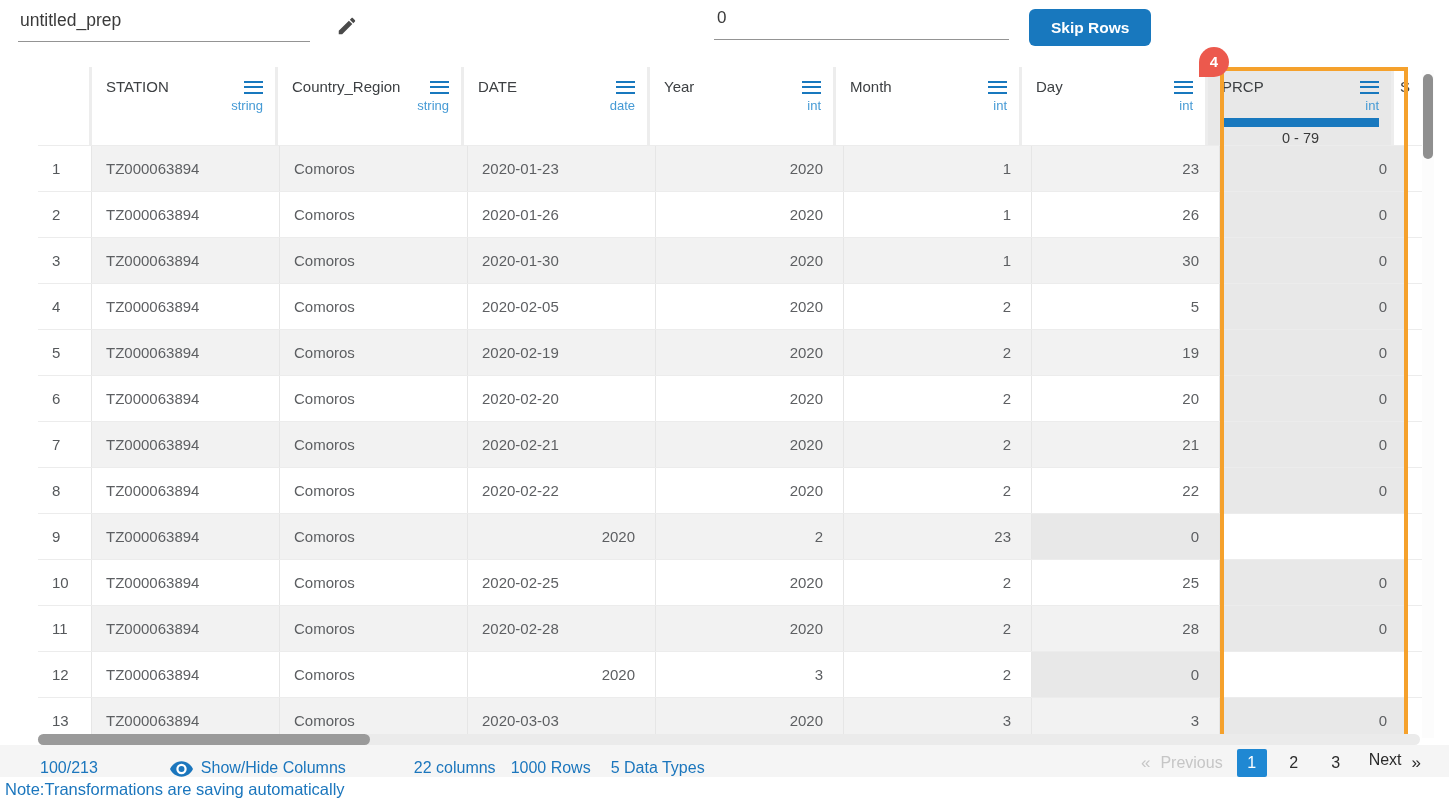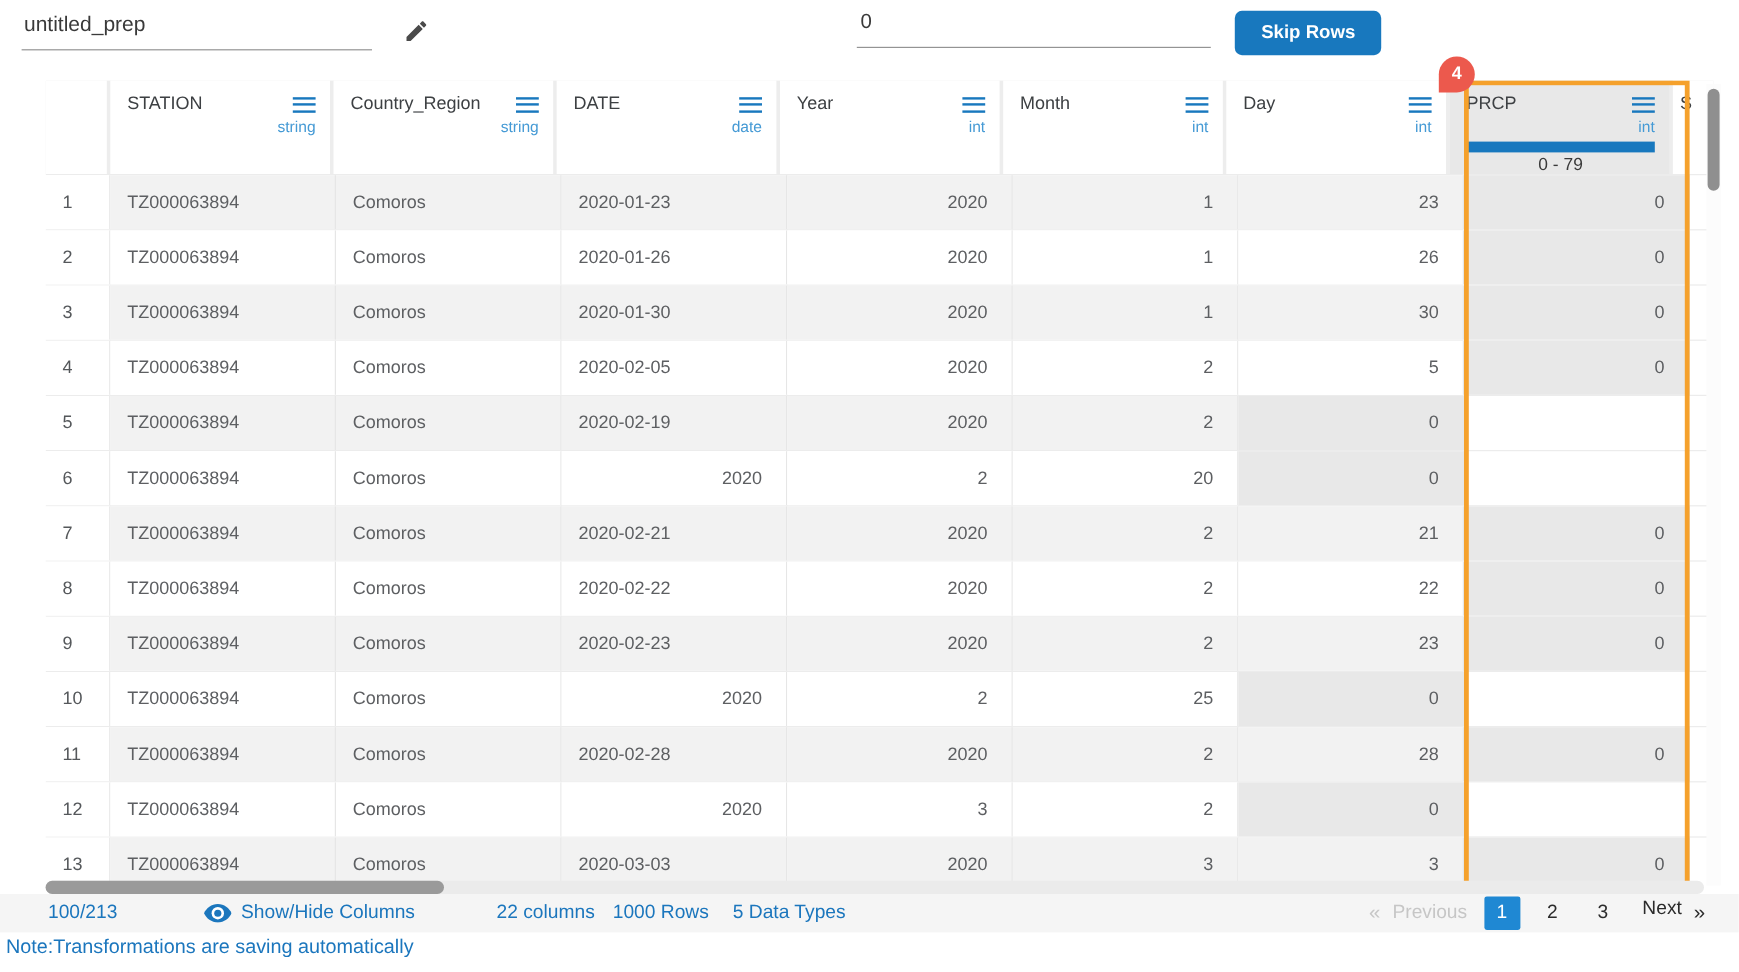--- a/index.html
+++ b/index.html
@@ -222,6 +222,7 @@
         <div class="tcell cdat">2020-02-19</div>
         <div class="tcell cdat num-align">2020</div>
         <div class="tcell cdat num-align">2</div>
+        <div class="tcell cdat num-align">19</div>
         <div class="tcell cdat num-align prcp">0</div>
         <div class="tcell clast"></div>
       </div>

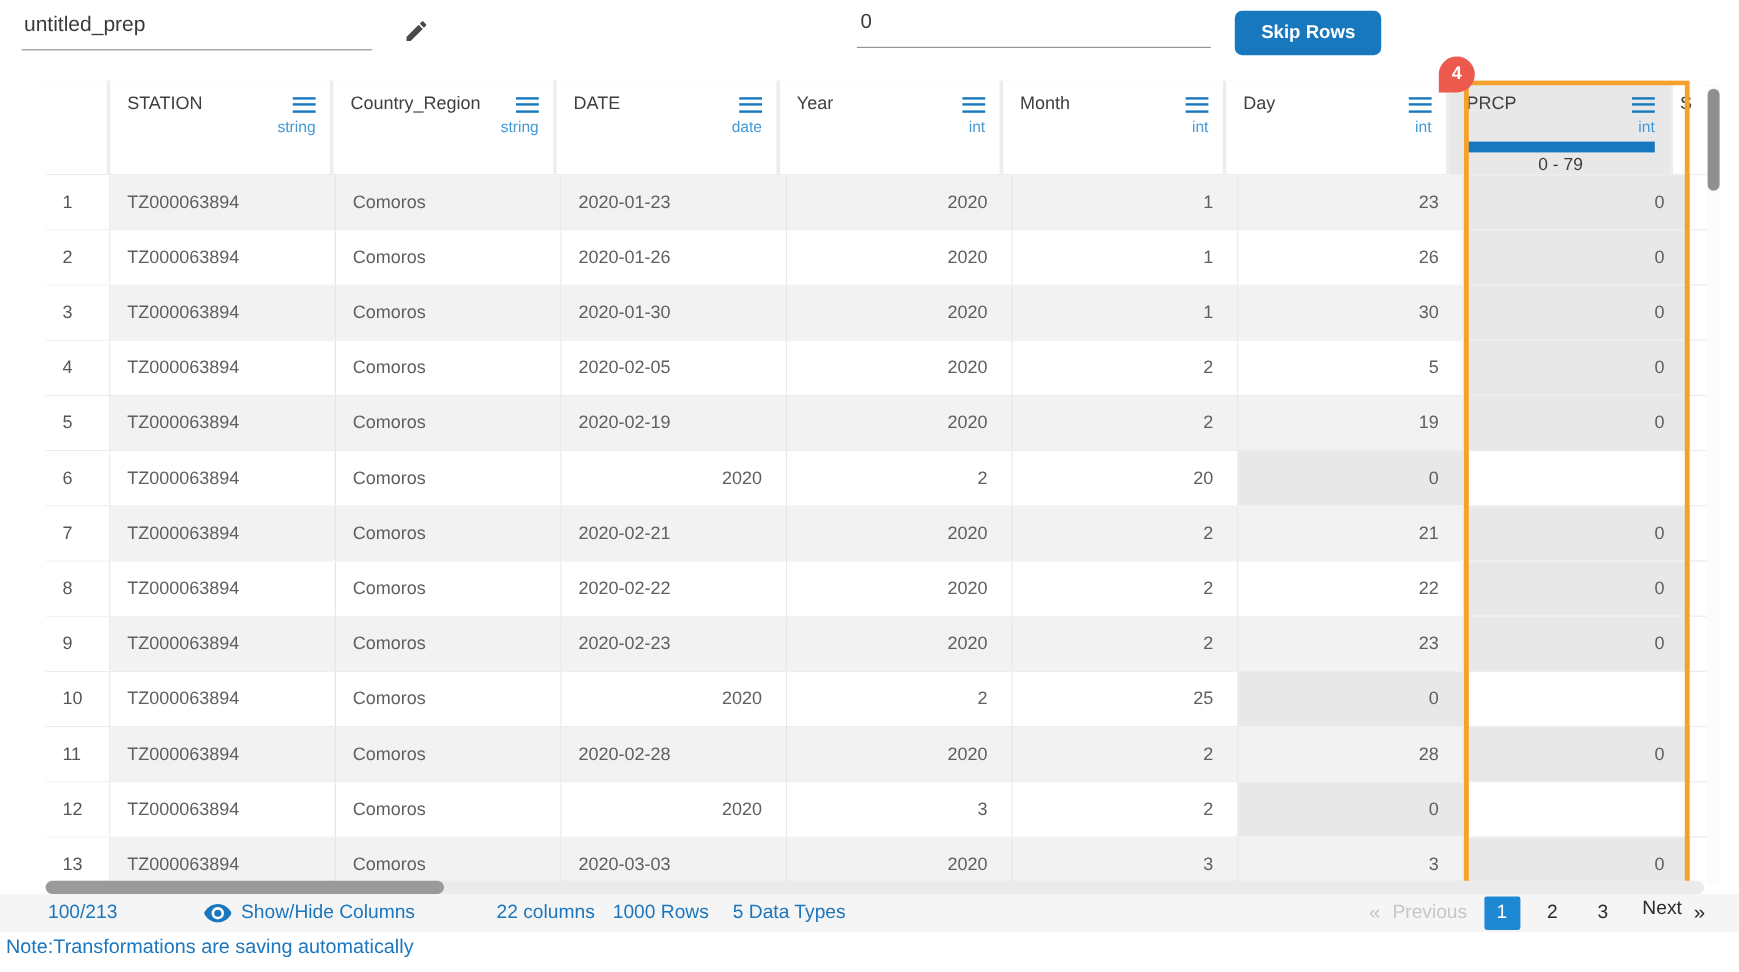--- a/index.html
+++ b/index.html
@@ -230,6 +230,7 @@
         <div class="tcell cnum">6</div>
         <div class="tcell cdat">TZ000063894</div>
         <div class="tcell cdat">Comoros</div>
+        <div class="tcell cdat">2020-02-20</div>
         <div class="tcell cdat num-align">2020</div>
         <div class="tcell cdat num-align">2</div>
         <div class="tcell cdat num-align">20</div>

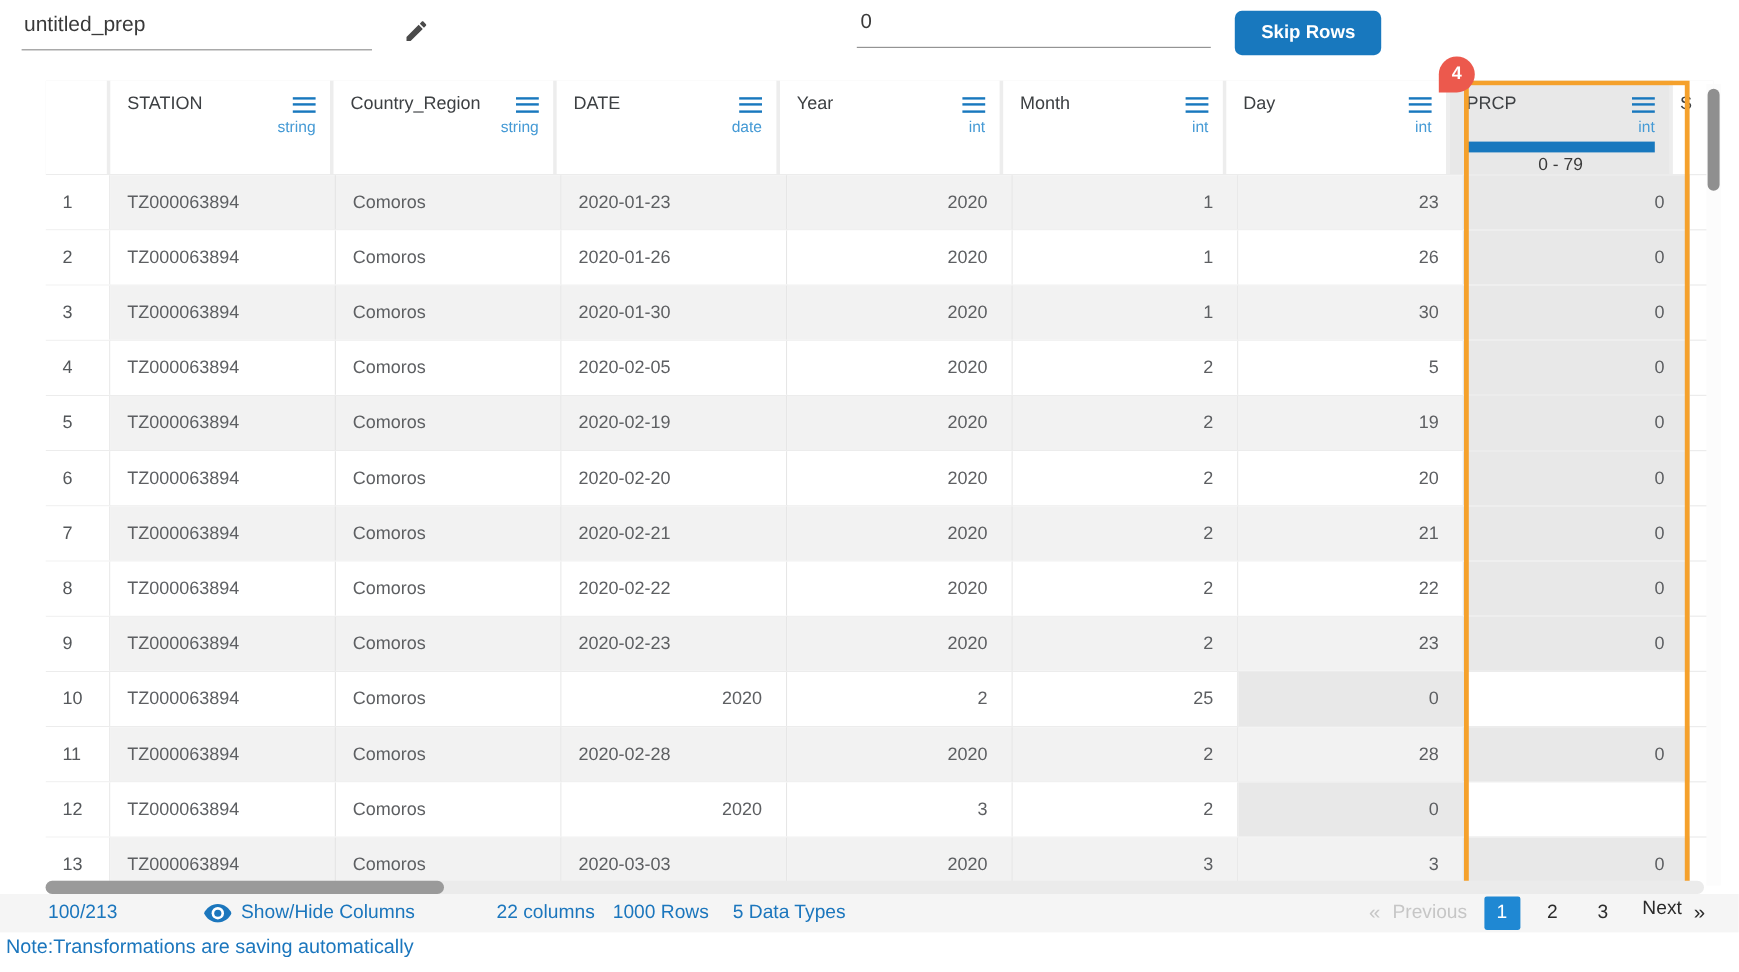--- a/index.html
+++ b/index.html
@@ -263,7 +263,6 @@
         <div class="tcell cnum">9</div>
         <div class="tcell cdat">TZ000063894</div>
         <div class="tcell cdat">Comoros</div>
-        <div class="tcell cdat">2020-02-23</div>
         <div class="tcell cdat num-align">2020</div>
         <div class="tcell cdat num-align">2</div>
         <div class="tcell cdat num-align">23</div>

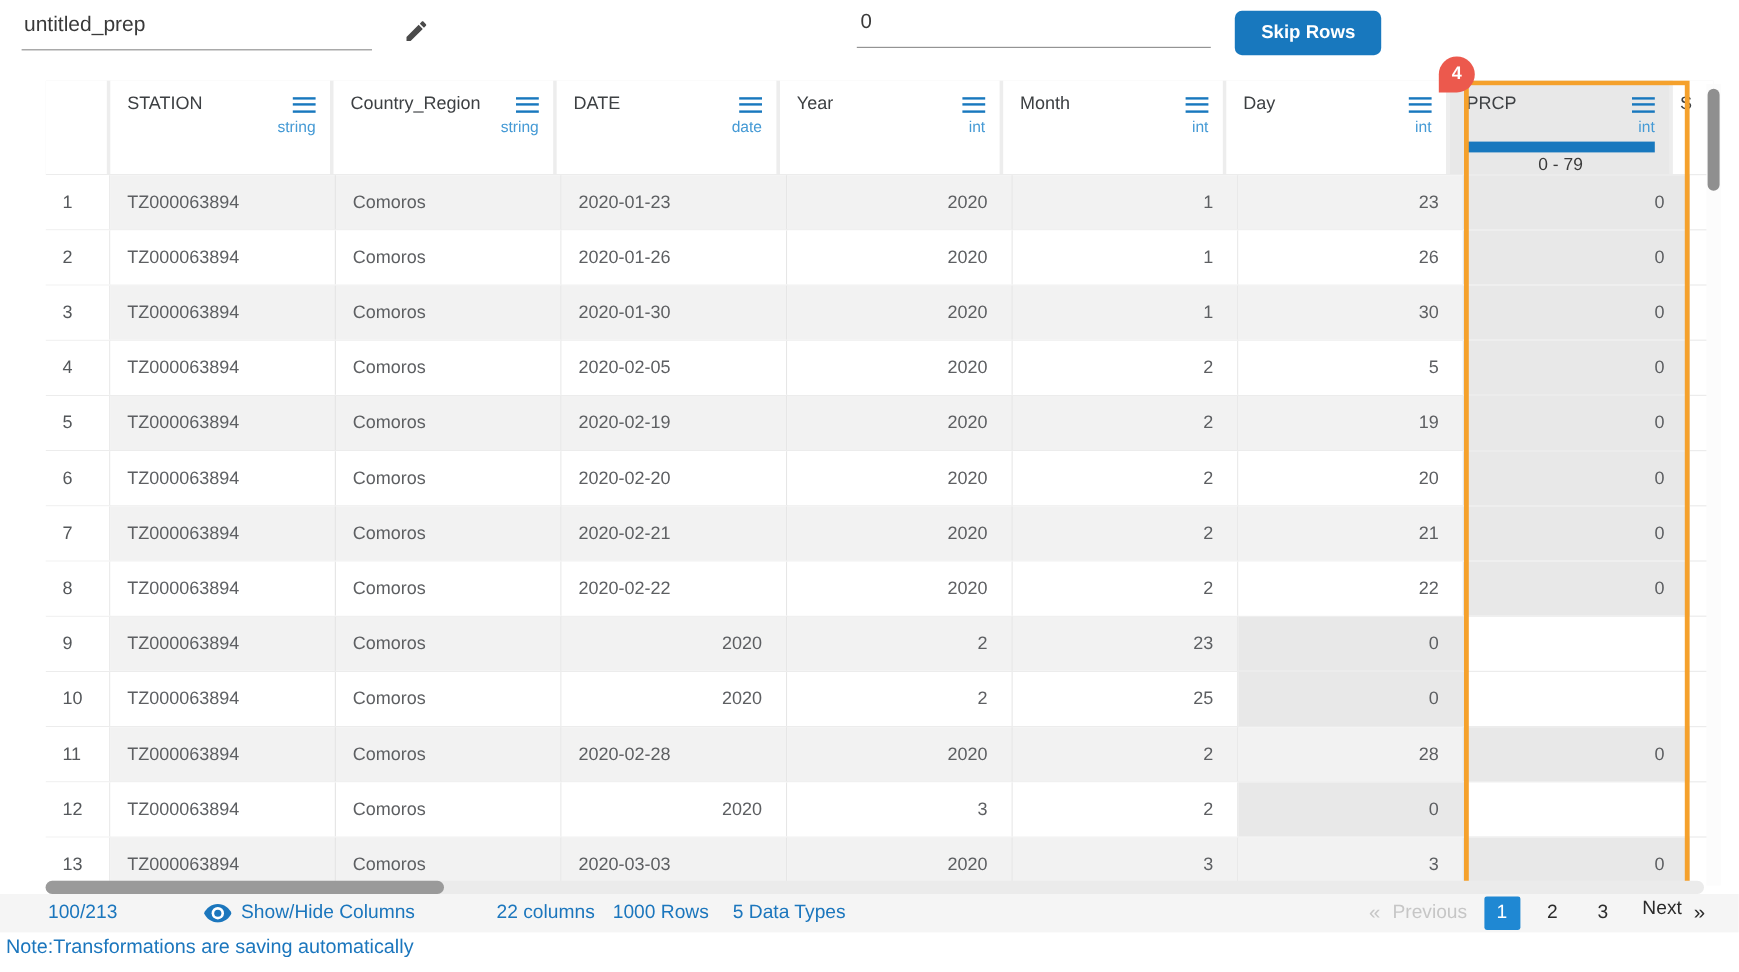--- a/index.html
+++ b/index.html
@@ -273,6 +273,7 @@
         <div class="tcell cnum">10</div>
         <div class="tcell cdat">TZ000063894</div>
         <div class="tcell cdat">Comoros</div>
+        <div class="tcell cdat">2020-02-25</div>
         <div class="tcell cdat num-align">2020</div>
         <div class="tcell cdat num-align">2</div>
         <div class="tcell cdat num-align">25</div>

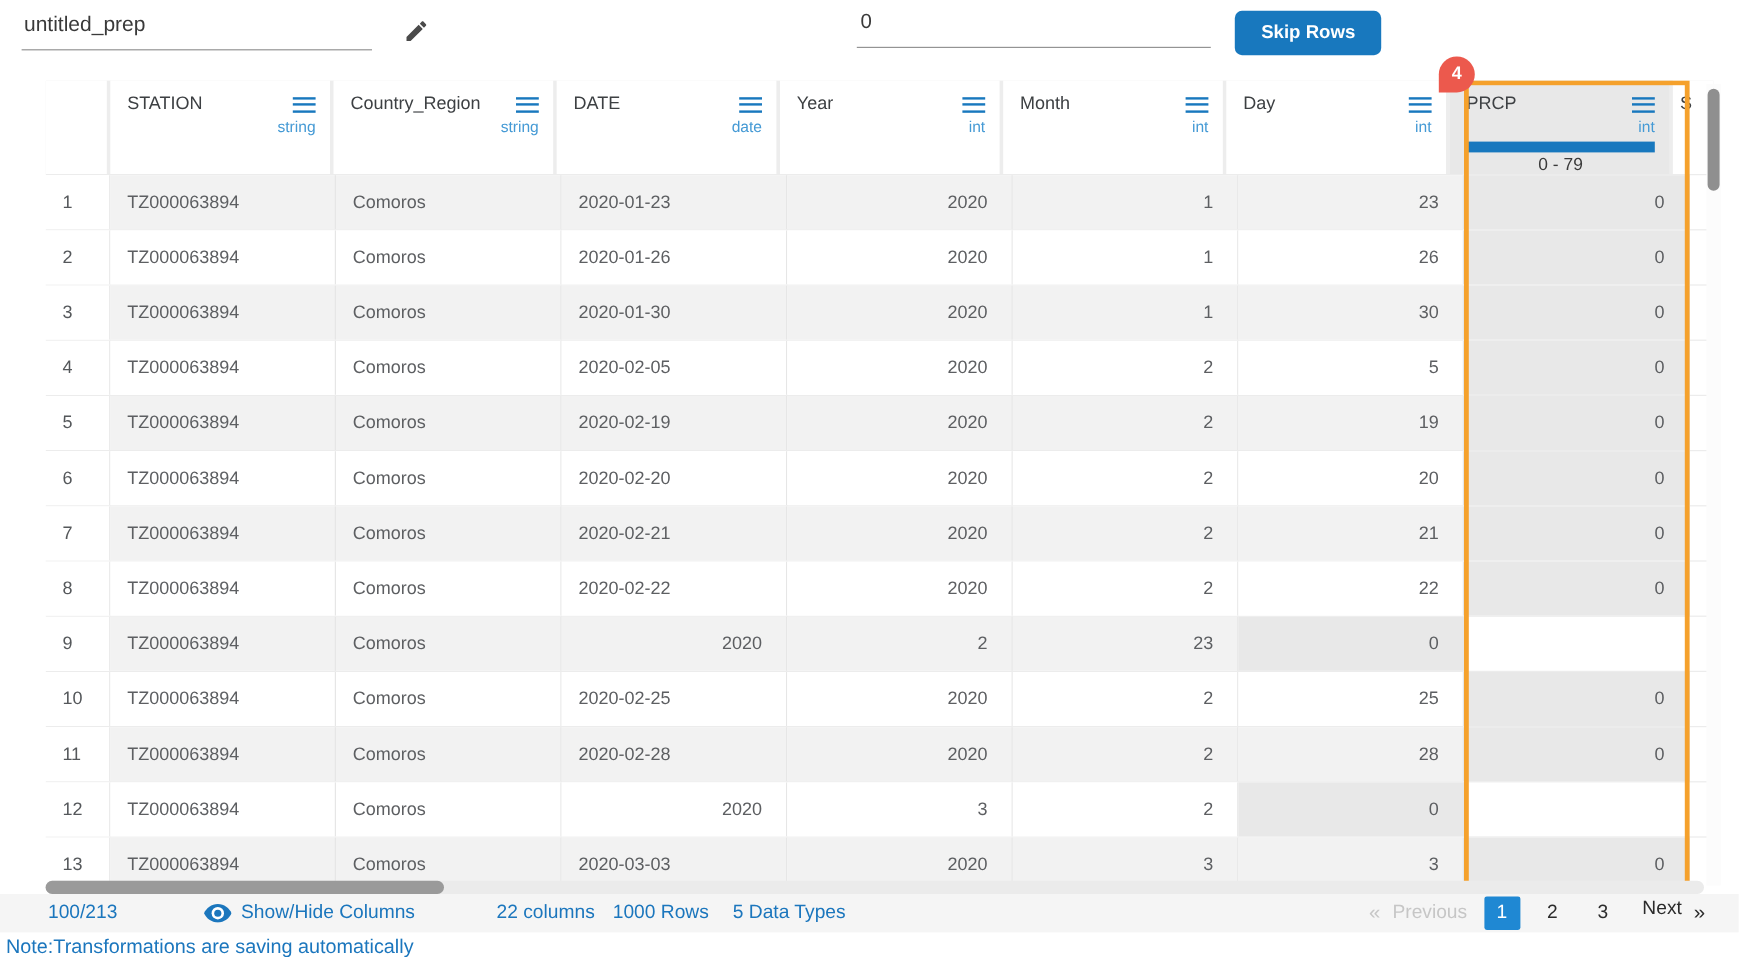--- a/index.html
+++ b/index.html
@@ -82,7 +82,7 @@
   
   .footer{
     position:absolute;left:0;top:745px;width:1449px;height:32px;background:#f5f5f5;
-    display:flex;align-items:center;font-size:16px;color:var(--blue);z-index:9;
+    display:flex;align-items:flex-end;font-size:16px;color:var(--blue);z-index:9;
   }
   .f-progress{margin-left:40px}
   .eye-icon{margin-left:72px;color:var(--blue);display:flex;align-items:center;cursor:pointer}

